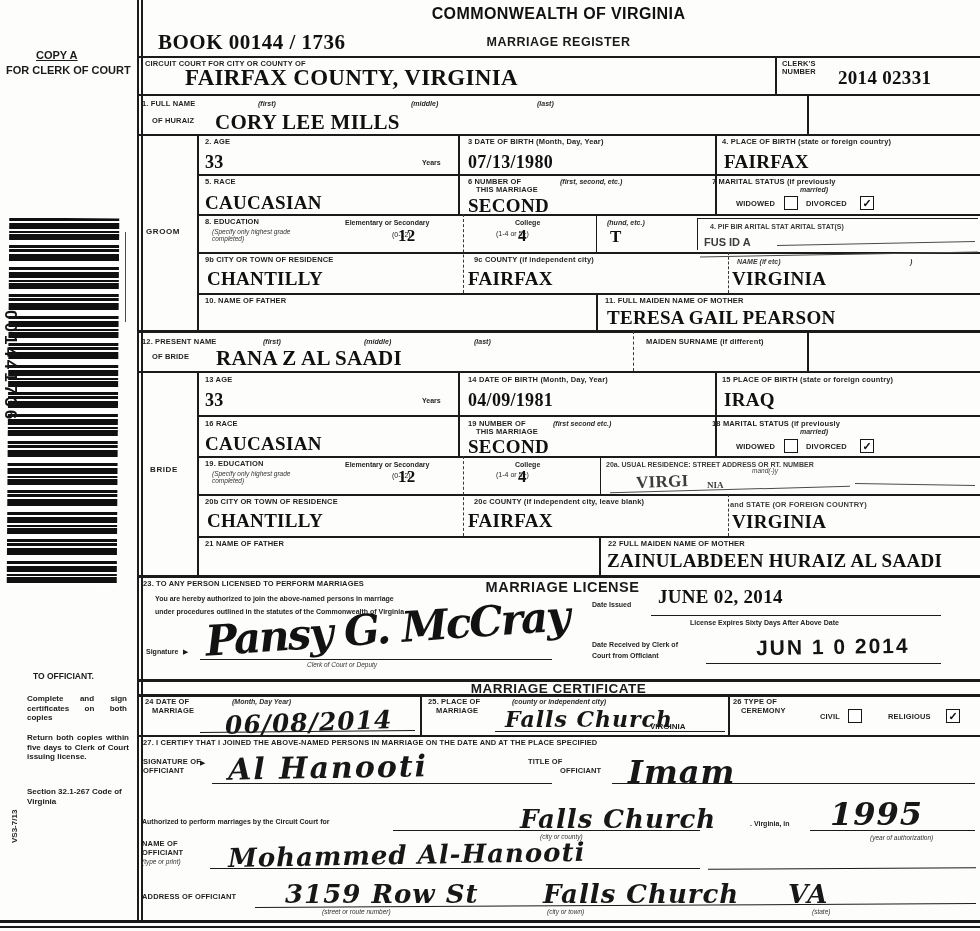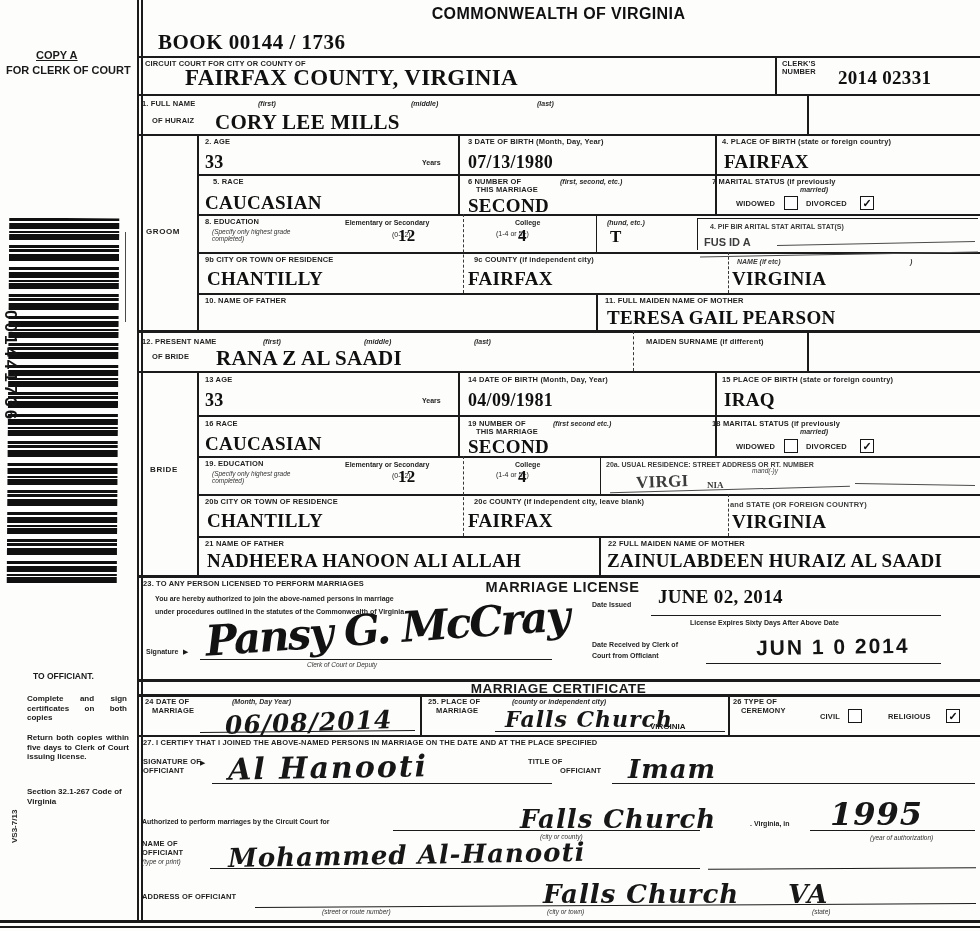--- a/index.html
+++ b/index.html
@@ -52,6 +52,7 @@
 
   <div class="a ttl" style="left:137px;top:6px;width:843px">COMMONWEALTH OF VIRGINIA</div>
   <span class="a val v21" style="left:158px;top:32px;letter-spacing:.5px">BOOK 00144 / 1736</span>
+  <div class="a ttl2" style="left:137px;top:36px;width:843px">MARRIAGE REGISTER</div>
 
   <div class="ln" style="left:137px;top:56px;width:843px;height:2px"></div>
   <div class="ln" style="left:137px;top:94px;width:843px;height:2px"></div>

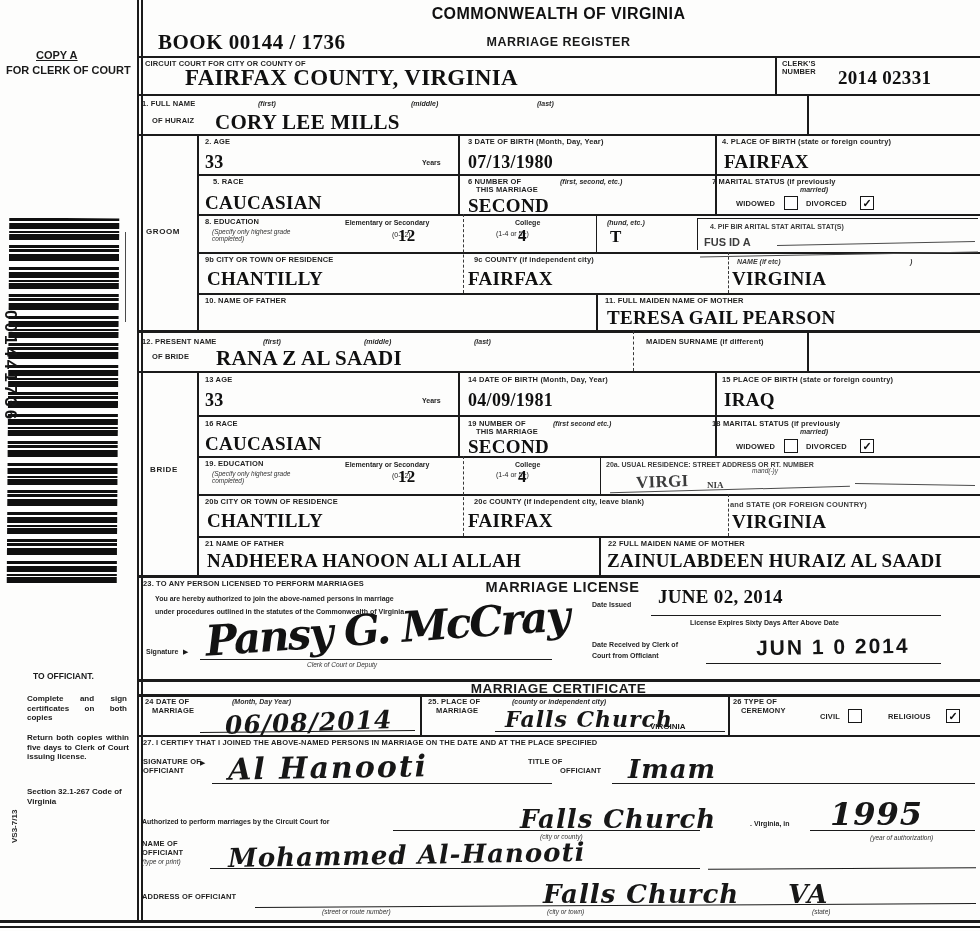--- a/index.html
+++ b/index.html
@@ -90,7 +90,7 @@
   <span class="a lbl" style="left:722px;top:138px">4. PLACE OF BIRTH (state or foreign country)</span>
   <span class="a val v19" style="left:724px;top:152px">FAIRFAX</span>
 
-  <span class="a lbl" style="left:213px;top:178px">5. RACE</span>
+  <span class="a lbl" style="left:205px;top:178px">5. RACE</span>
   <span class="a val v19" style="left:205px;top:193px">CAUCASIAN</span>
   <span class="a lbl" style="left:468px;top:178px">6  NUMBER OF</span>
   <span class="a lbl" style="left:476px;top:186px">THIS MARRIAGE</span>

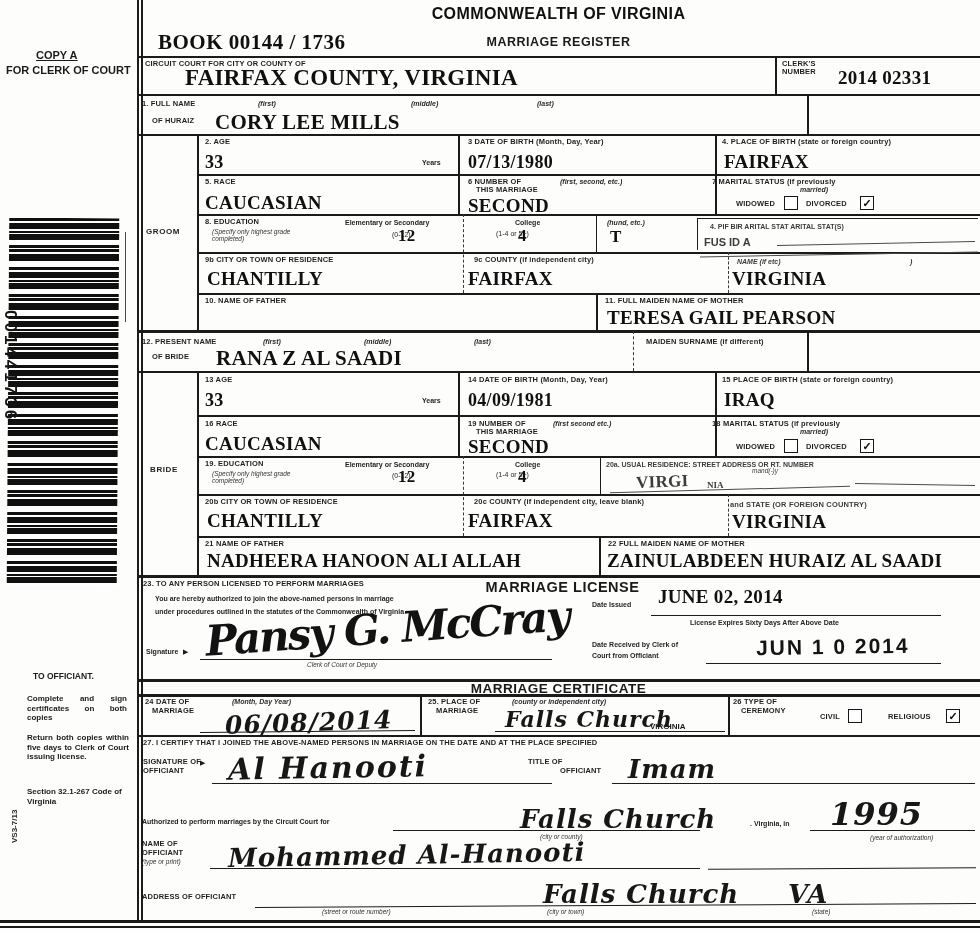--- a/index.html
+++ b/index.html
@@ -205,7 +205,6 @@
 
   <div class="ln" style="left:599px;top:536px;width:1.5px;height:39px"></div>
   <span class="a lbl" style="left:205px;top:540px">21  NAME OF FATHER</span>
-  <span class="a val v19" style="left:207px;top:551px">NADHEERA HANOON ALI ALLAH</span>
   <span class="a lbl" style="left:608px;top:540px">22  FULL MAIDEN NAME OF MOTHER</span>
   <span class="a val v19" style="left:607px;top:551px">ZAINULABDEEN HURAIZ AL SAADI</span>
 

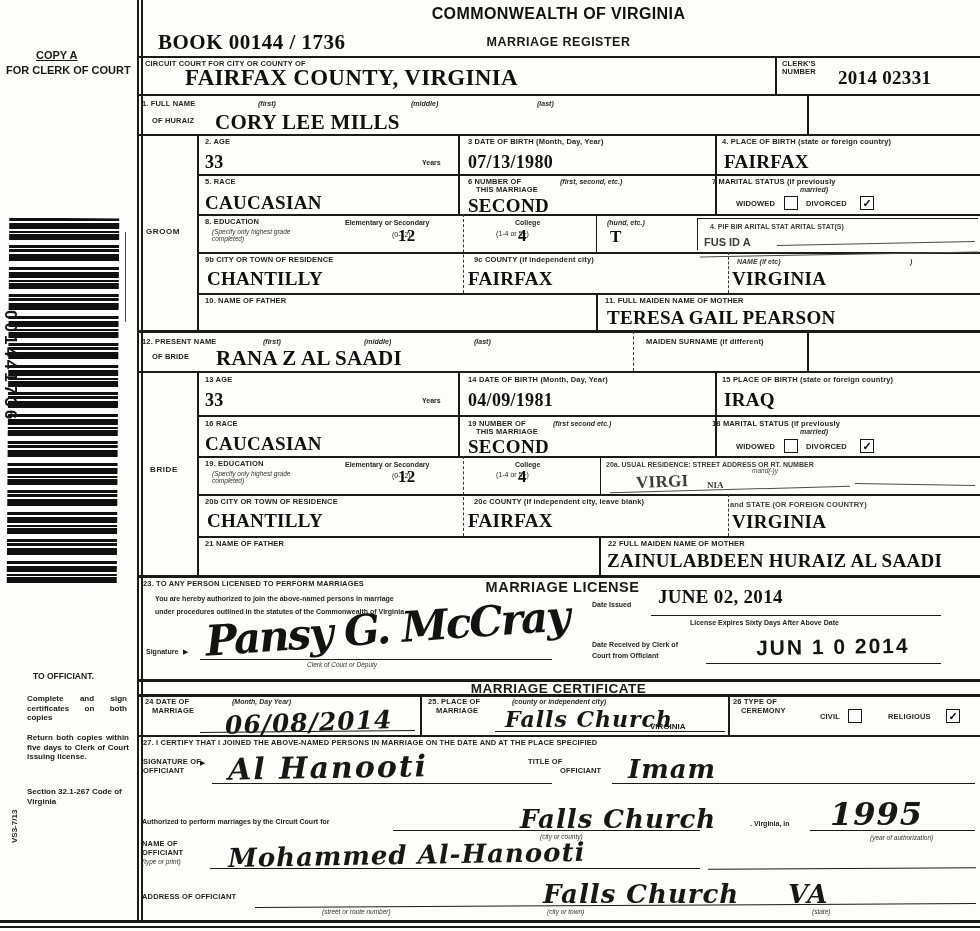--- a/index.html
+++ b/index.html
@@ -259,7 +259,7 @@
   <div class="ln" style="left:212px;top:783px;width:340px;height:1.2px"></div>
   <span class="a lbl" style="left:528px;top:758px">TITLE OF</span>
   <span class="a lbl" style="left:560px;top:767px">OFFICIANT</span>
-  <span class="a hand" style="left:628px;top:756px;font-size:26px">Imam</span>
+  <span class="a hand" style="left:628px;top:756px;font-size:32px">Imam</span>
   <div class="ln" style="left:612px;top:783px;width:363px;height:1.2px"></div>
 
   <span class="a lbls" style="left:142px;top:818px;font-weight:700">Authorized to perform marriages by the Circuit Court for</span>

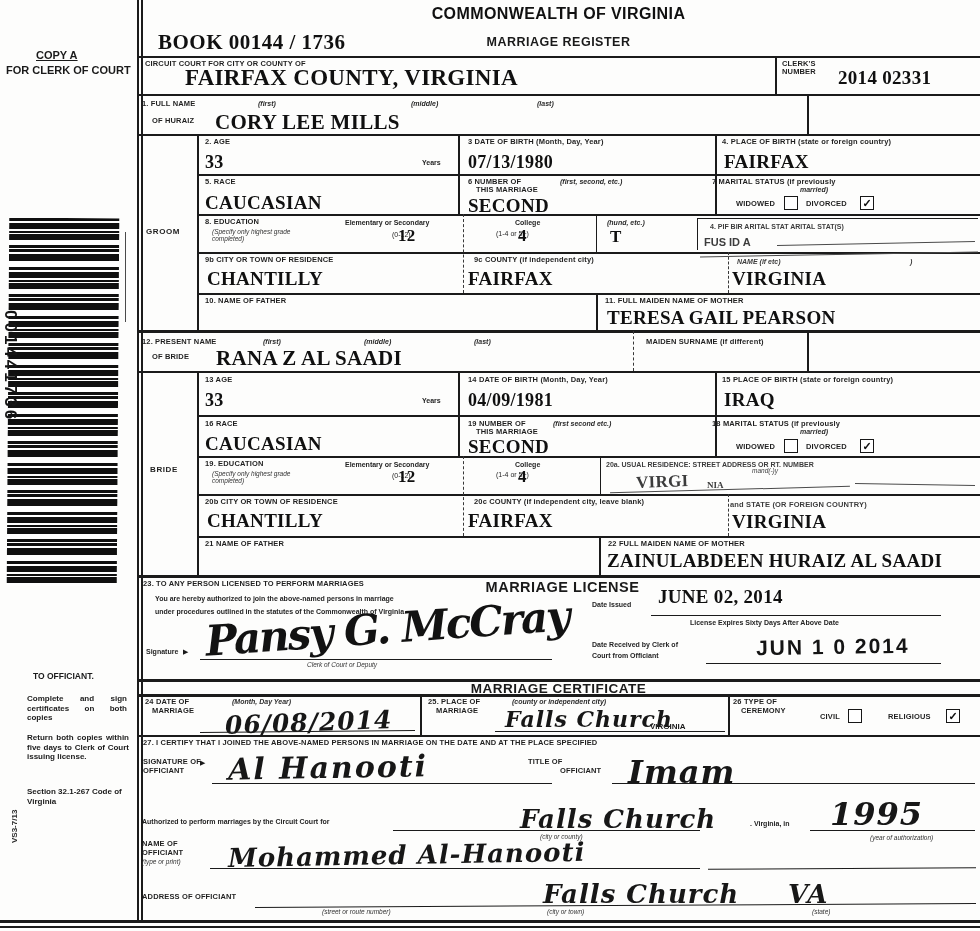--- a/index.html
+++ b/index.html
@@ -279,6 +279,7 @@
   <div class="ln" style="left:708px;top:868px;width:268px;height:1.2px;transform:rotate(-.3deg)"></div>
 
   <span class="a lbl" style="left:142px;top:893px">ADDRESS OF OFFICIANT</span>
+  <span class="a hand" style="left:285px;top:881px;font-size:26px">3159 Row St</span>
   <span class="a hand" style="left:543px;top:881px;font-size:26px">Falls Church</span>
   <span class="a hand" style="left:788px;top:881px;font-size:26px">VA</span>
   <div class="ln" style="left:255px;top:905px;width:721px;height:1.2px;transform:rotate(-.3deg)"></div>

